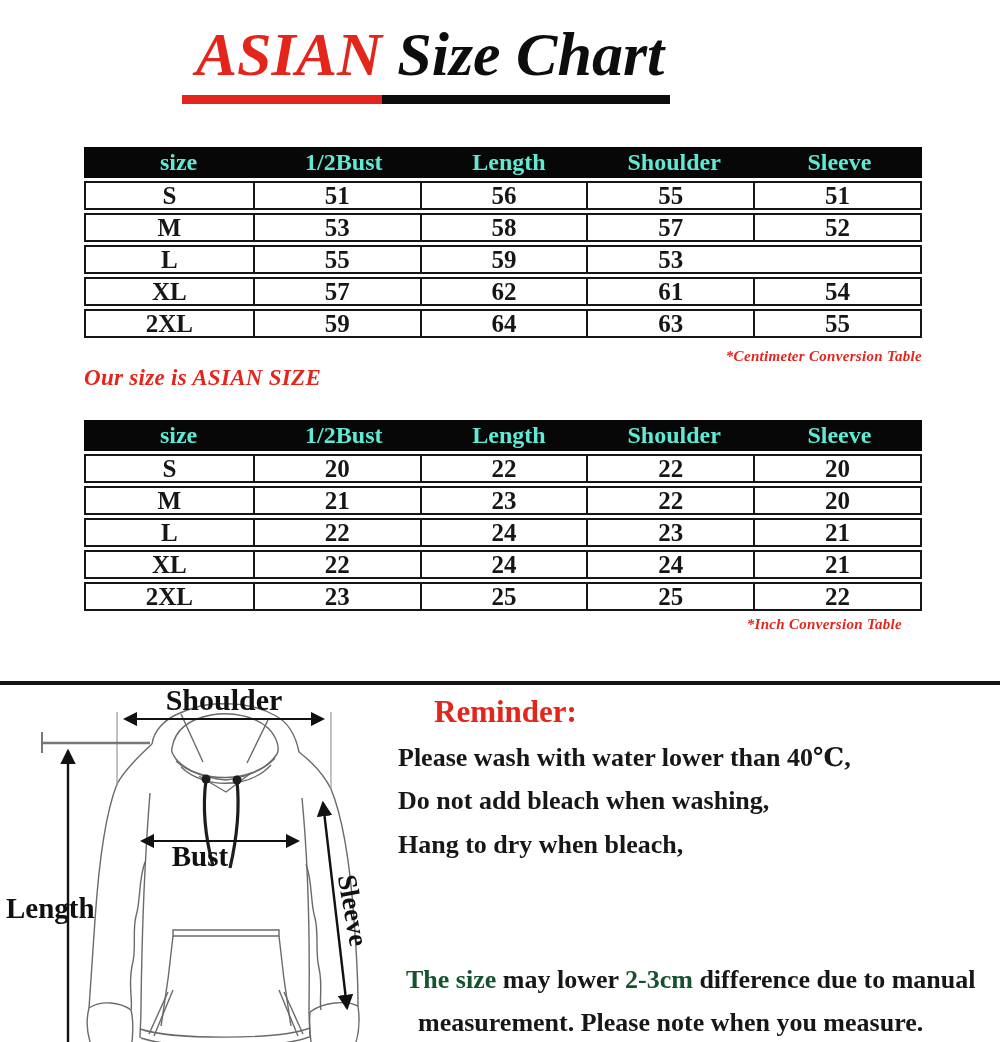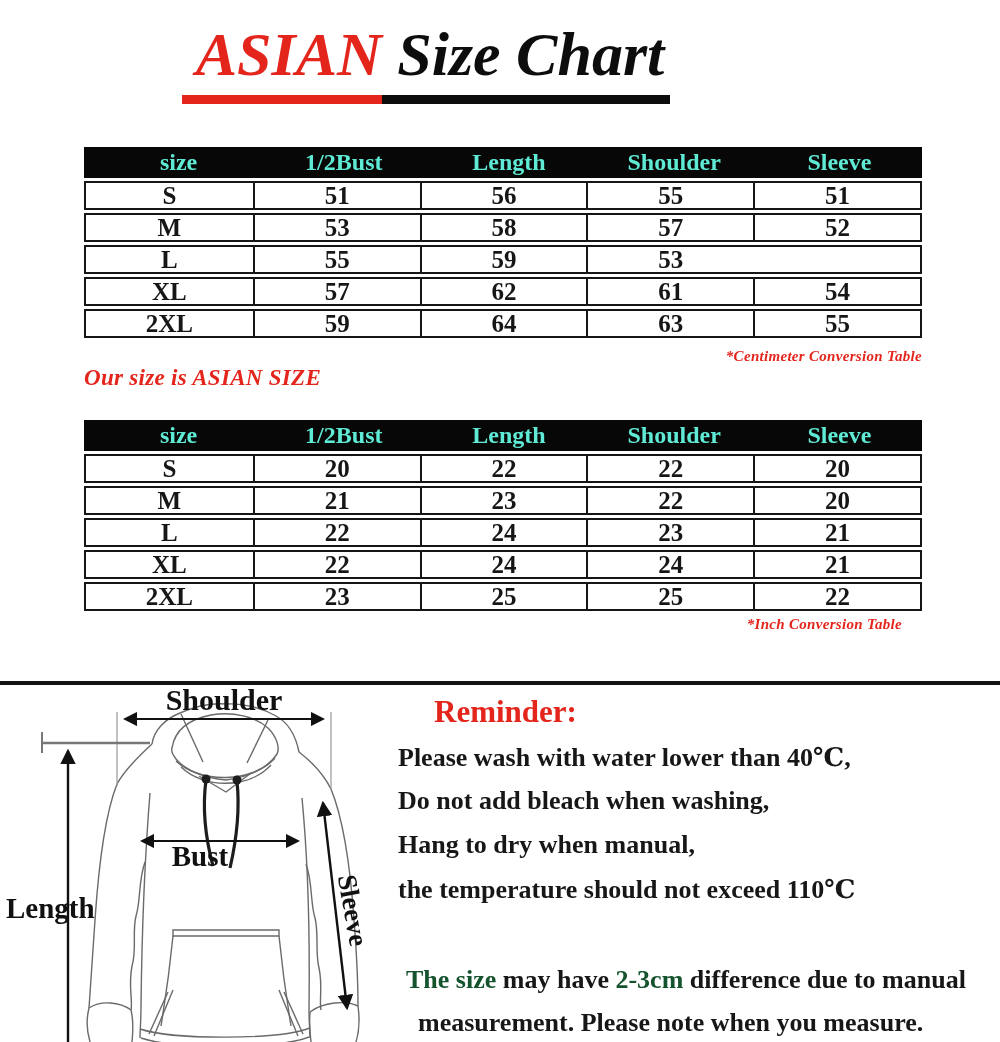--- a/index.html
+++ b/index.html
@@ -277,7 +277,7 @@
 
 <p>Please wash with water lower than 40℃,</p>
     <p>Do not add bleach when washing,</p>
-    <p>Hang to dry when manual,</p>
+    <p>Hang to dry when bleach,</p>
     <p>the temperature should not exceed 110℃</p>
   </div>
 

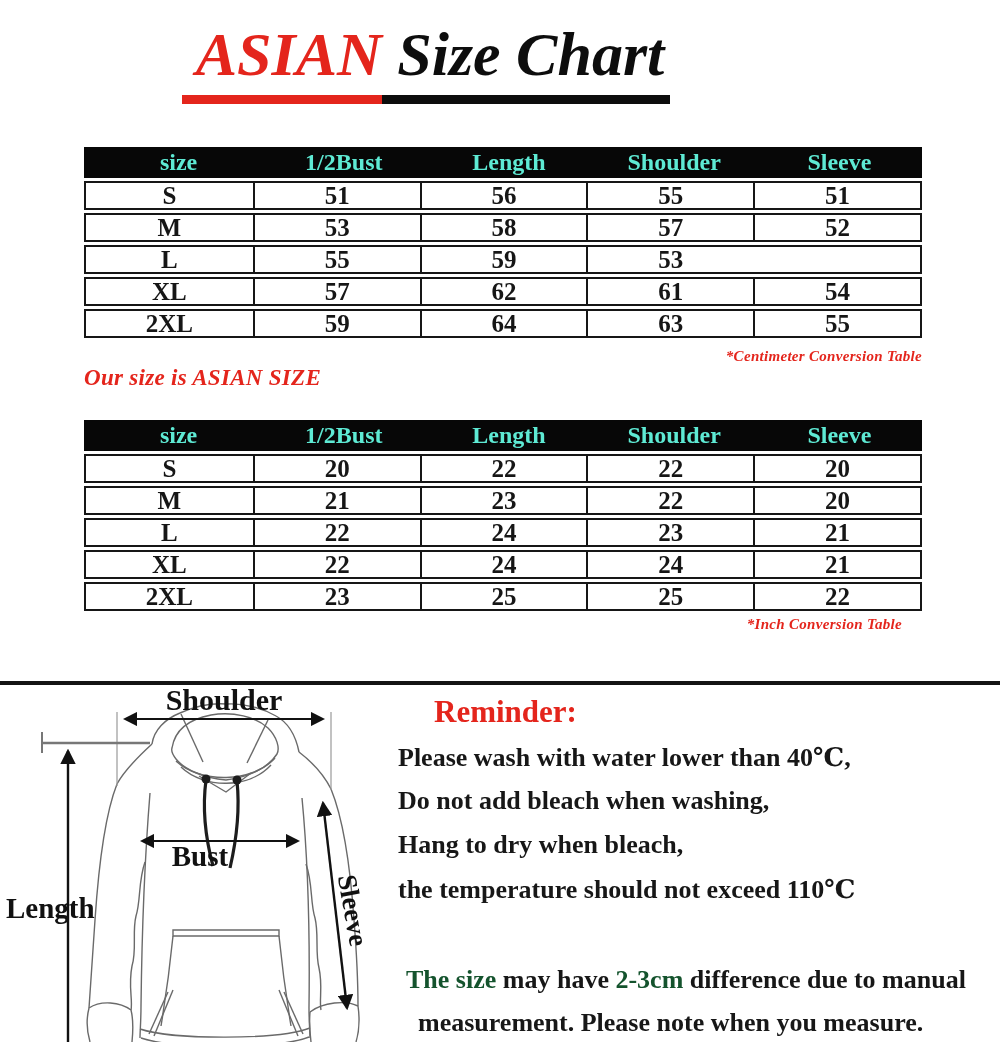--- a/index.html
+++ b/index.html
@@ -278,7 +278,6 @@
 <p>Please wash with water lower than 40℃,</p>
     <p>Do not add bleach when washing,</p>
     <p>Hang to dry when bleach,</p>
-    <p>the temperature should not exceed 110℃</p>
   </div>
 
 <div id="size-note">

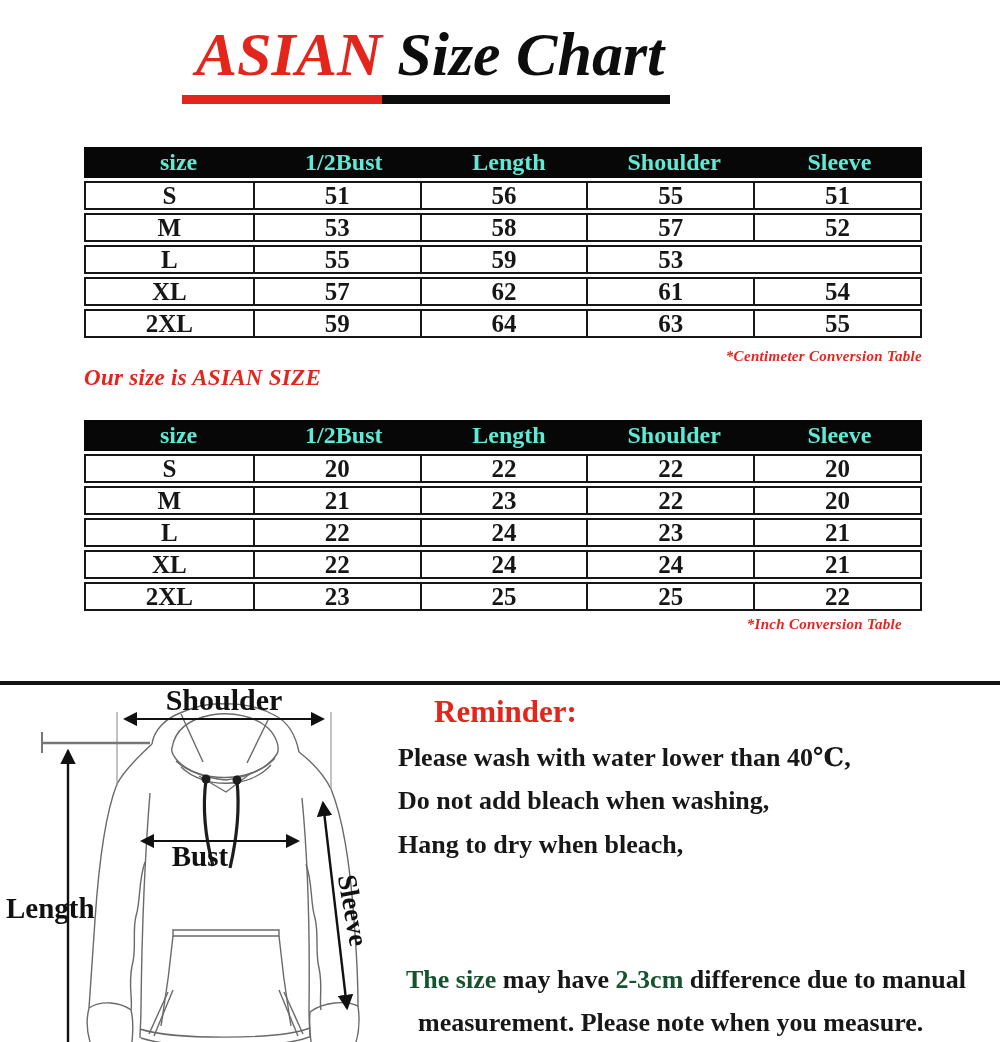--- a/index.html
+++ b/index.html
@@ -281,7 +281,7 @@
   </div>
 
 <div id="size-note">
-  <div><span class="red-txt">The size</span><span> may have </span><span class="red-txt">2-3cm</span><span> difference due to manual</span></div>
+  <div><span class="red-txt">The size</span><span> may lower </span><span class="red-txt">2-3cm</span><span> difference due to manual</span></div>
   <div class="note-line2">measurement. Please note when you measure.</div>
 </div>
 

